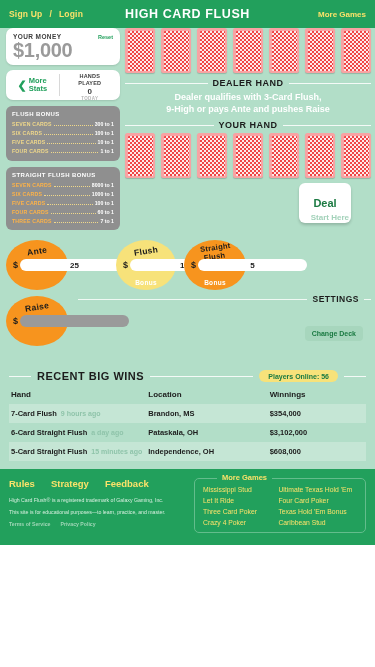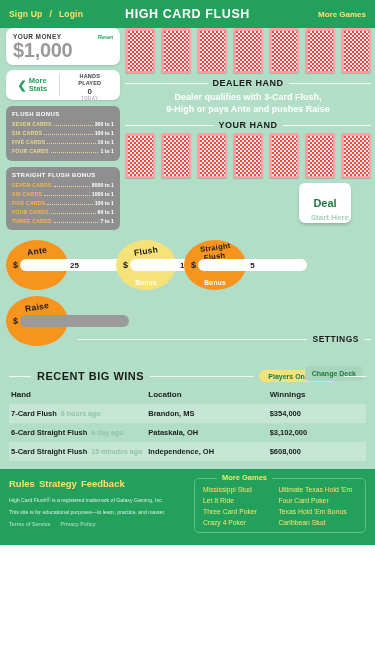--- a/index.html
+++ b/index.html
@@ -156,7 +156,7 @@
 
   
   .settings {
-    position: absolute; left: 78px; right: 4px; top: 56px; margin-top: 40px;
+    position: absolute; left: 78px; right: 4px; top: 56px;
   }
   .settings-head { display: flex; align-items: center; gap: 5px; }
   .settings-line { flex: 1; height: 1px; background: #ffffff; opacity: .8; }

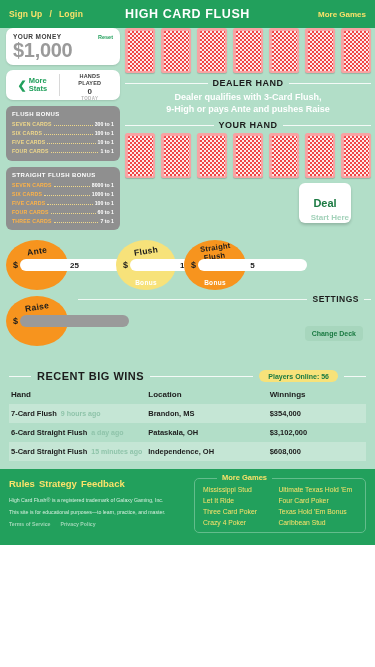--- a/index.html
+++ b/index.html
@@ -201,7 +201,7 @@
   
   .footer { background: #22a05c; padding: 9px 9px 12px 9px; display: flex; }
   .foot-left { flex: 1; padding-right: 6px; }
-  .foot-links { display: flex; gap: 4px; margin-bottom: 8px; }
+  .foot-links { display: flex; gap: 16px; margin-bottom: 8px; }
   .foot-link { font-size: 9.5px; font-weight: bold; color: #fbe26a; cursor: pointer; }
   .foot-legal { font-size: 5.2px; color: #d6efdf; line-height: 1.5; margin-bottom: 4px; }
   .foot-small { display: flex; gap: 10px; }

